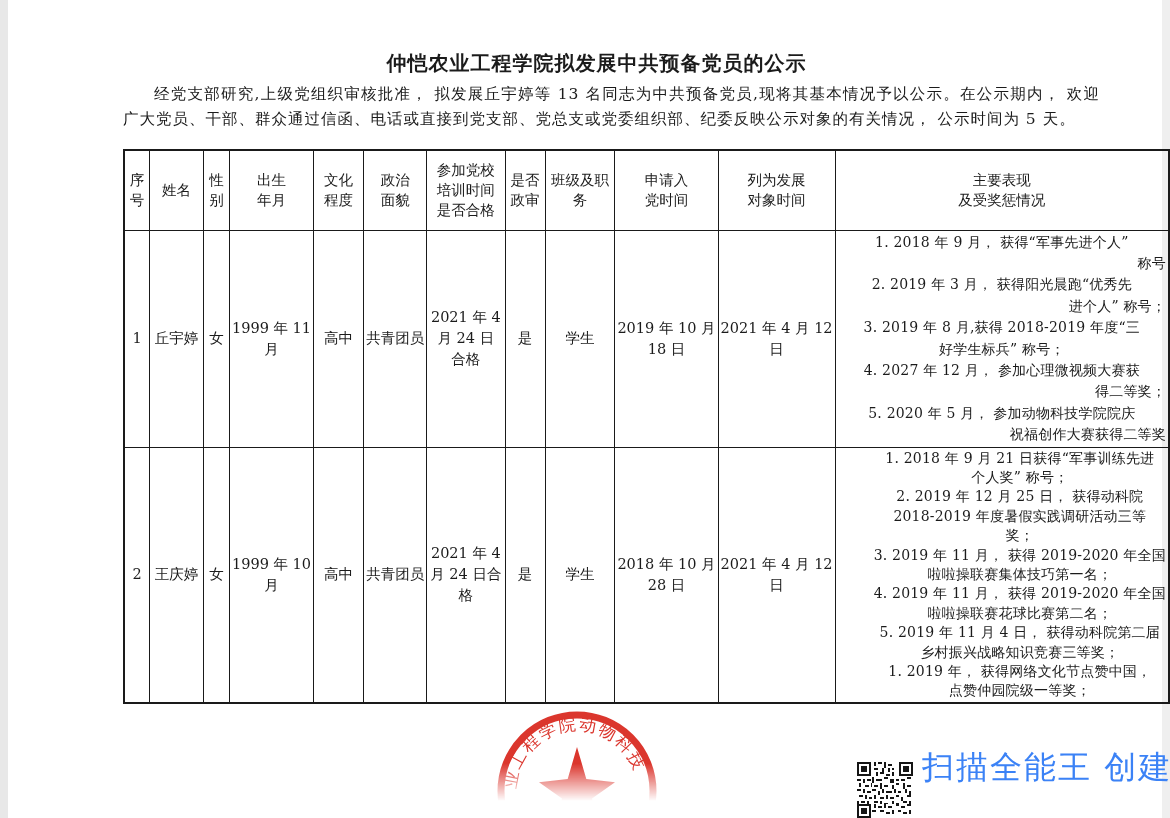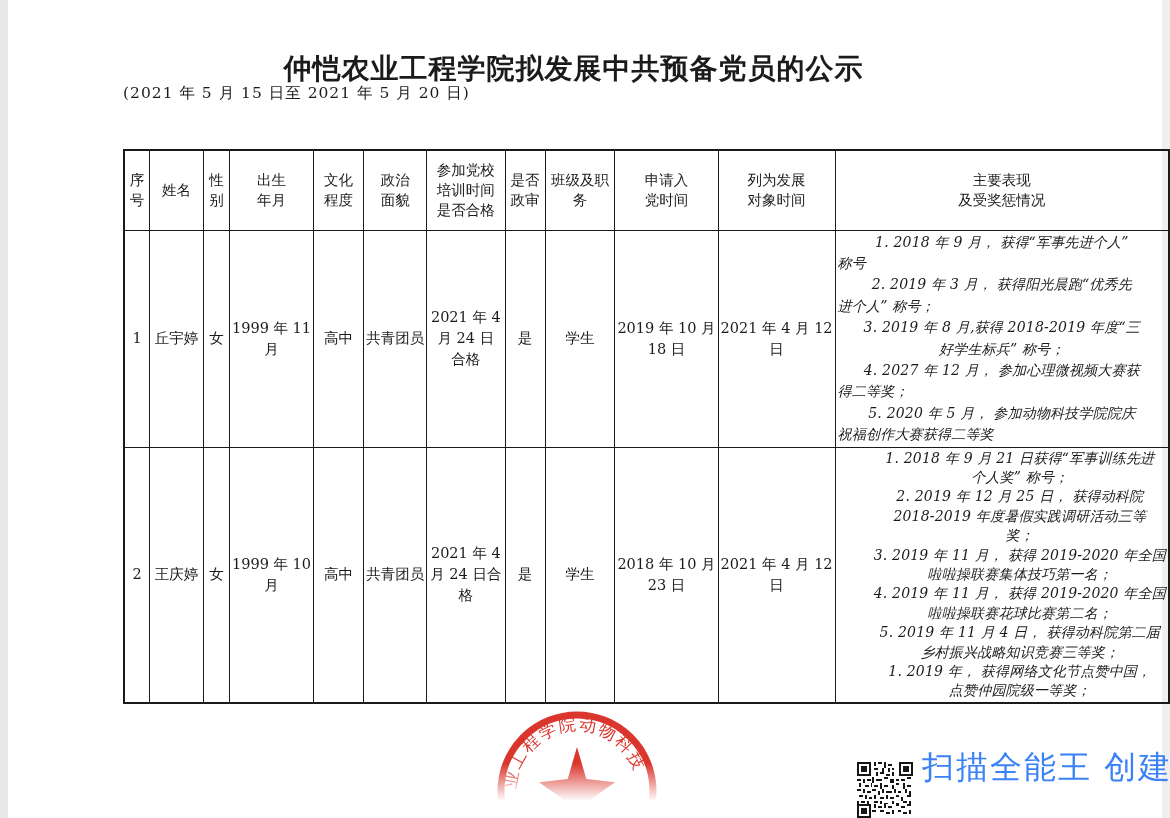--- a/index.html
+++ b/index.html
@@ -14,8 +14,8 @@
   .edge-right{right:0;background:#efefef;}
 
   .doc-title{
-    position:absolute;left:116px;top:50px;width:975px;
-    text-align:center;font-size:28px;font-weight:bold;letter-spacing:1px;
+    position:absolute;left:139px;top:50px;width:975px;
+    text-align:center;font-size:20px;font-weight:bold;letter-spacing:1px;
     transform:translateX(-30px);
   }
   .intro-block{position:absolute;left:123px;top:82px;width:977px;}

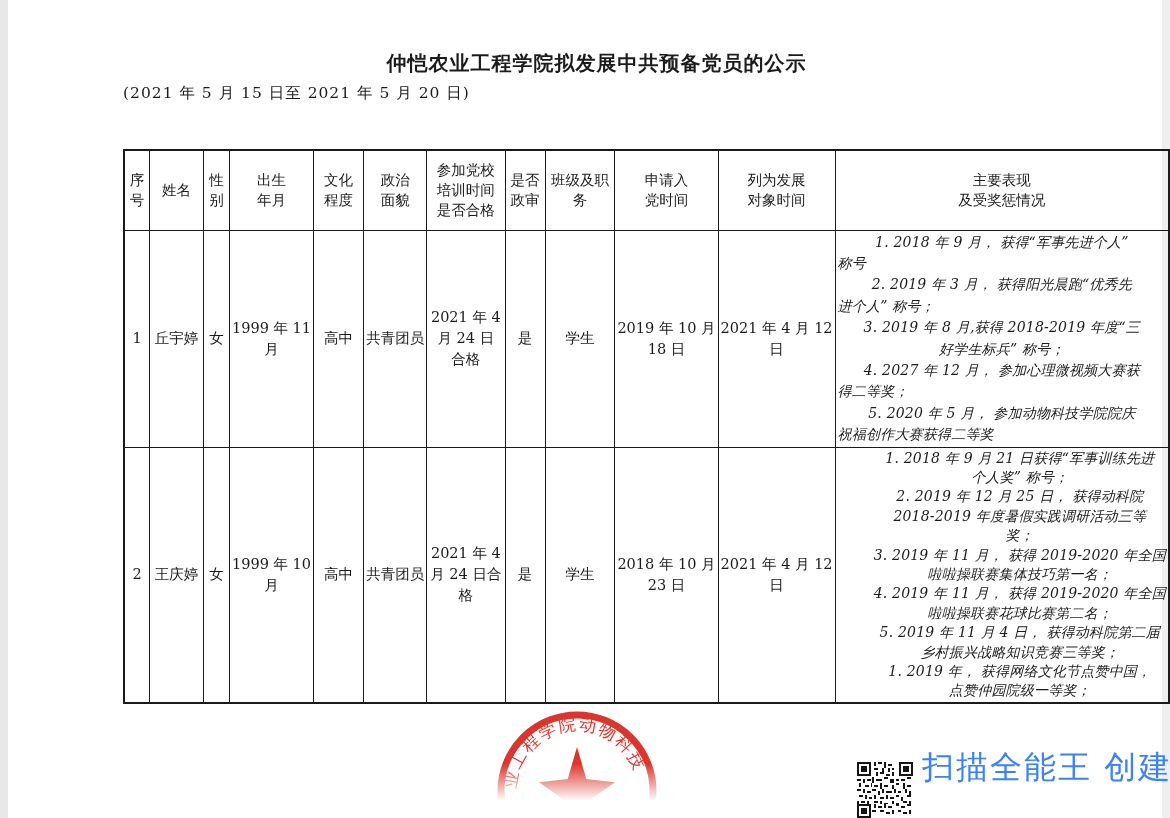--- a/index.html
+++ b/index.html
@@ -68,6 +68,7 @@
 <div class="doc-title">仲恺农业工程学院拟发展中共预备党员的公示</div>
 
 <div class="intro-block">
+  <p class="intro-text">经党支部研究,上级党组织审核批准， 拟发展丘宇婷等 13 名同志为中共预备党员,现将其基本情况予以公示。在公示期内， 欢迎广大党员、干部、群众通过信函、电话或直接到党支部、党总支或党委组织部、纪委反映公示对象的有关情况， 公示时间为 5 天。</p>
   <p class="intro-date">(2021 年 5 月 15 日至 2021 年 5 月 20 日)</p>
 </div>
 

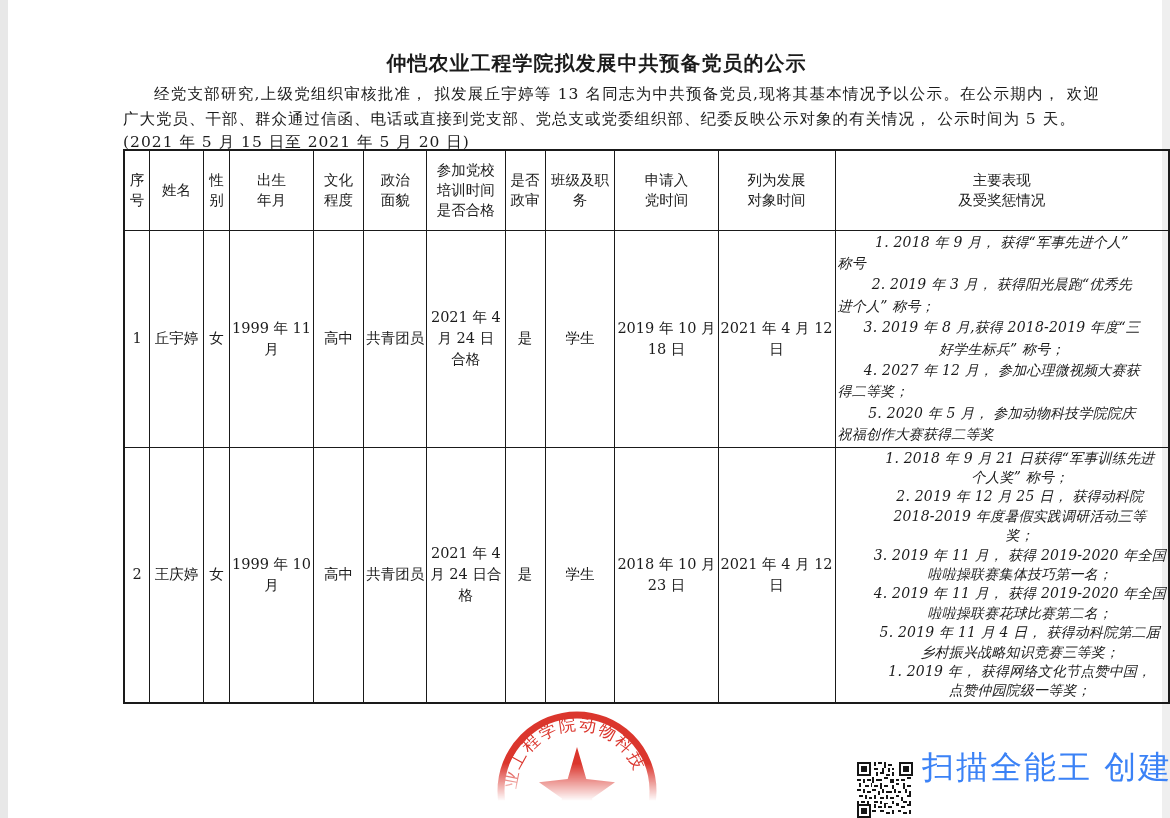--- a/index.html
+++ b/index.html
@@ -69,7 +69,6 @@
 
 <div class="intro-block">
   <p class="intro-text">经党支部研究,上级党组织审核批准， 拟发展丘宇婷等 13 名同志为中共预备党员,现将其基本情况予以公示。在公示期内， 欢迎广大党员、干部、群众通过信函、电话或直接到党支部、党总支或党委组织部、纪委反映公示对象的有关情况， 公示时间为 5 天。</p>
-  <p class="intro-date">(2021 年 5 月 15 日至 2021 年 5 月 20 日)</p>
 </div>
 
 <table class="notice">

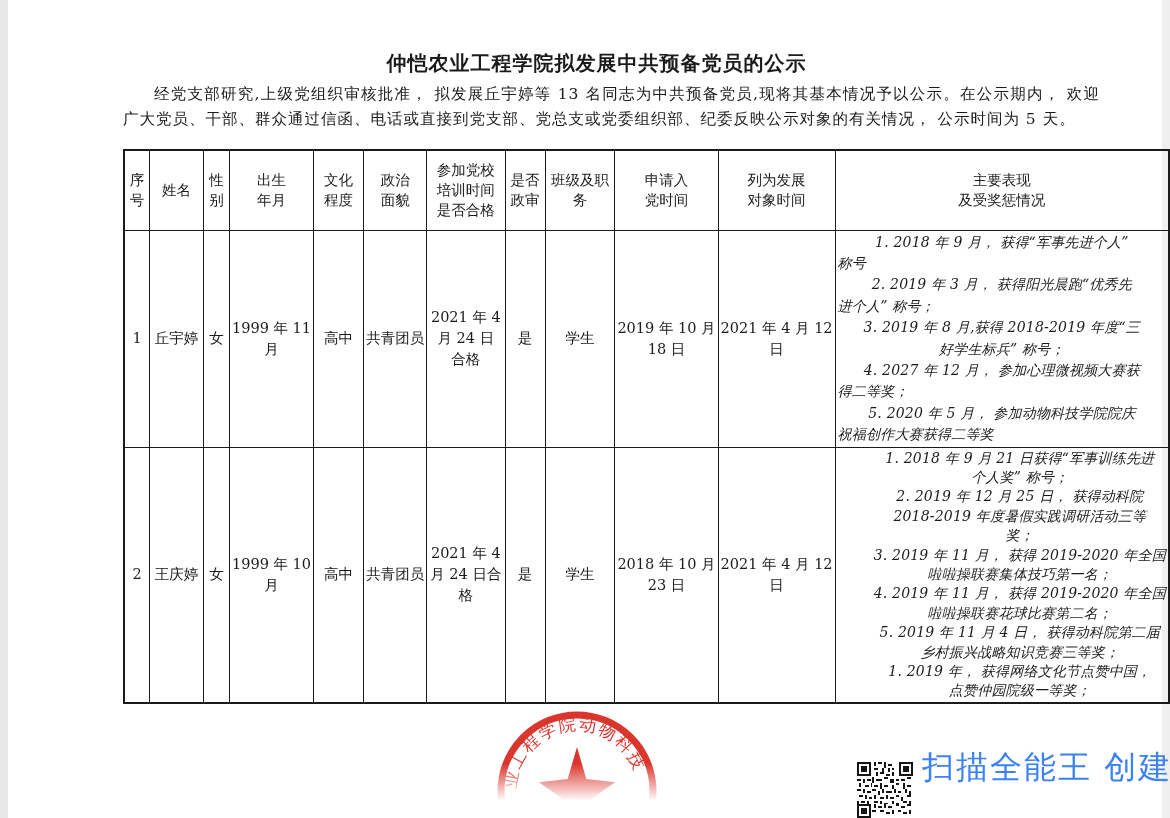--- a/index.html
+++ b/index.html
@@ -41,7 +41,7 @@
   tr.r2{height:254px;}
   .cl{white-space:nowrap;line-height:21px;}   
   th .cl{line-height:20px;}
-  td.perf{text-align:left;padding:2px 3px 2px 5px;font-style:italic;}
+  td.perf{text-align:left;padding:2px 3px 2px 5px;}
   .perf-line{white-space:nowrap;font-size:14px;letter-spacing:0.2px;}
   tr.r1 .perf-line{line-height:21.4px;}
   tr.r2 .perf-line{line-height:19.4px;margin-left:36px;}

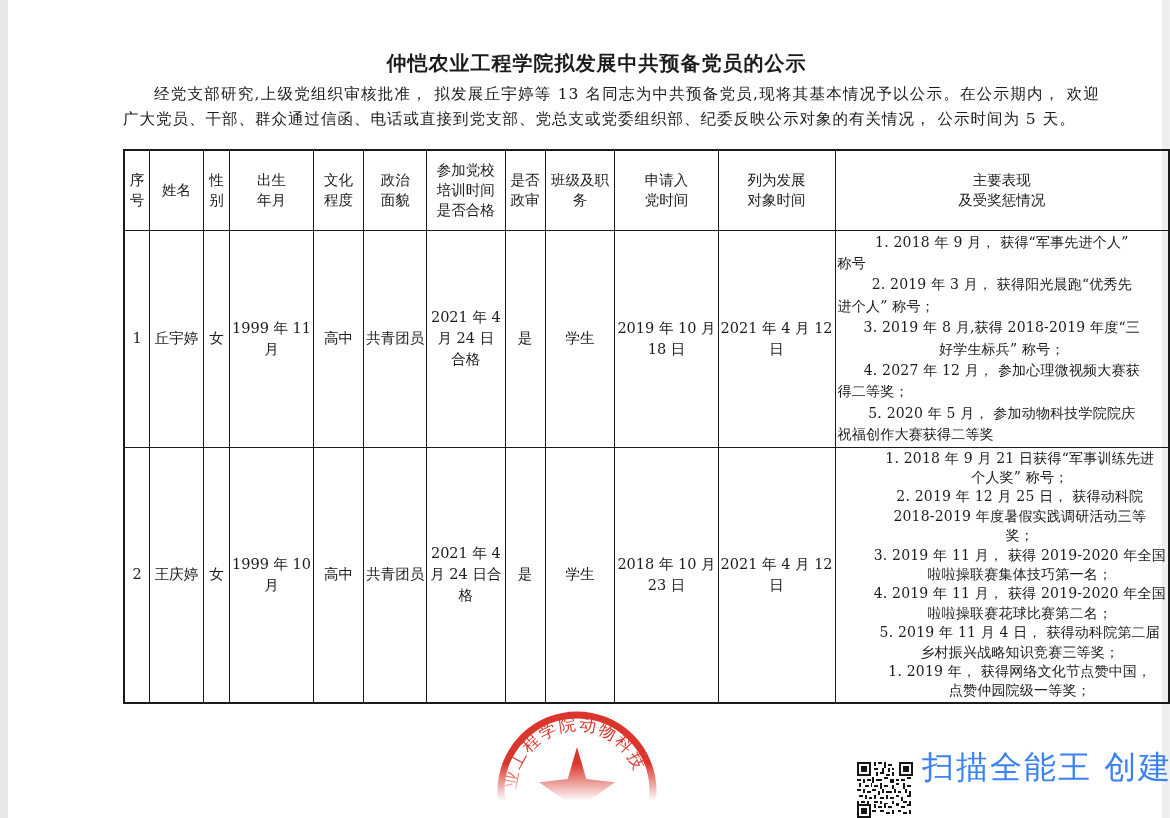--- a/index.html
+++ b/index.html
@@ -45,7 +45,7 @@
   .perf-line{white-space:nowrap;font-size:14px;letter-spacing:0.2px;}
   tr.r1 .perf-line{line-height:21.4px;}
   tr.r2 .perf-line{line-height:19.4px;margin-left:36px;}
-  .perf-line.center{text-align:left;}
+  .perf-line.center{text-align:right;}
 
   .stamp{
     position:absolute;left:492px;top:699px;width:170px;height:170px;

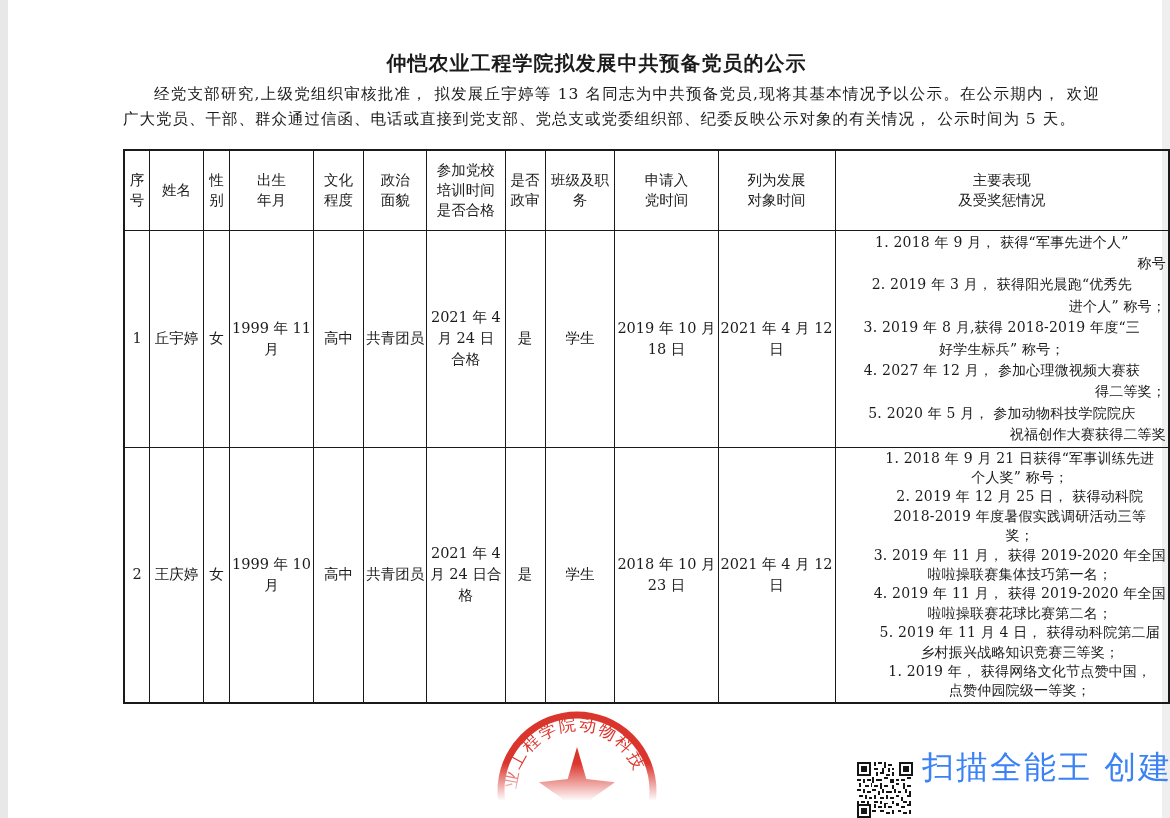--- a/index.html
+++ b/index.html
@@ -224,7 +224,7 @@
         </td>
     <td>
           <div class="cl">2018 年 10 月</div>
-          <div class="cl">23 日</div>
+          <div class="cl">28 日</div>
         </td>
     <td>
           <div class="cl">2021 年 4 月 12</div>

